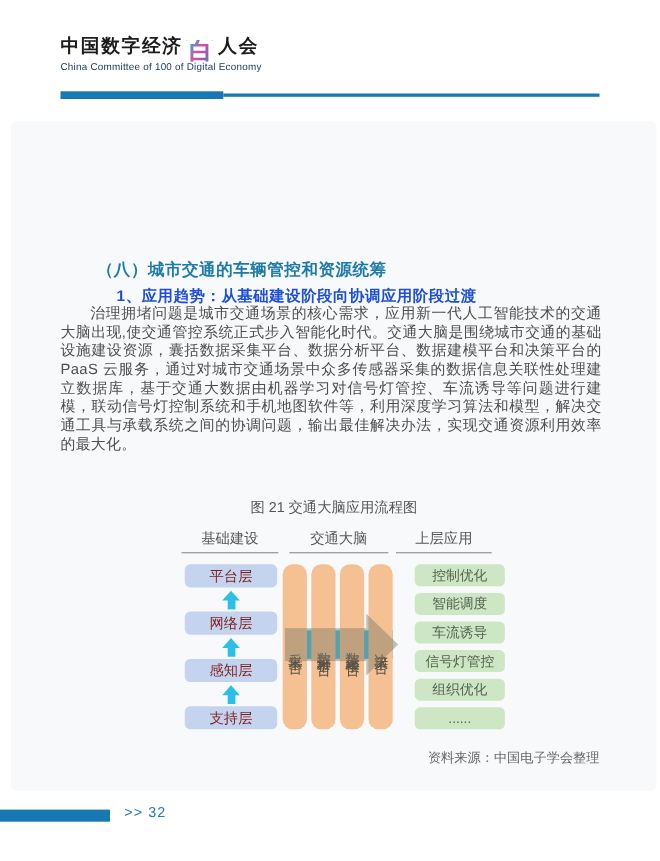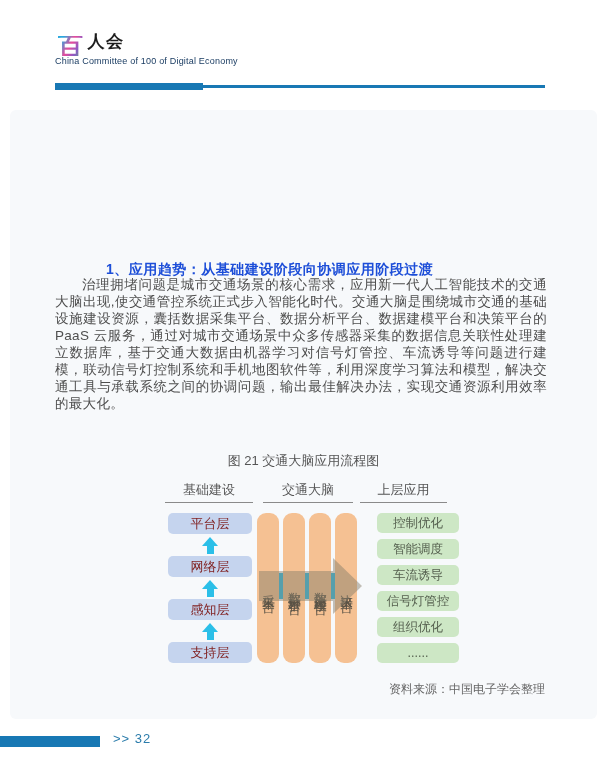--- a/index.html
+++ b/index.html
@@ -80,6 +80,7 @@
 
   <div class="logo">
     <div class="logo-cn">
+      <span>中国数字经济</span>
       <span class="logo-hundred">百</span>
       <span>人会</span>
     </div>

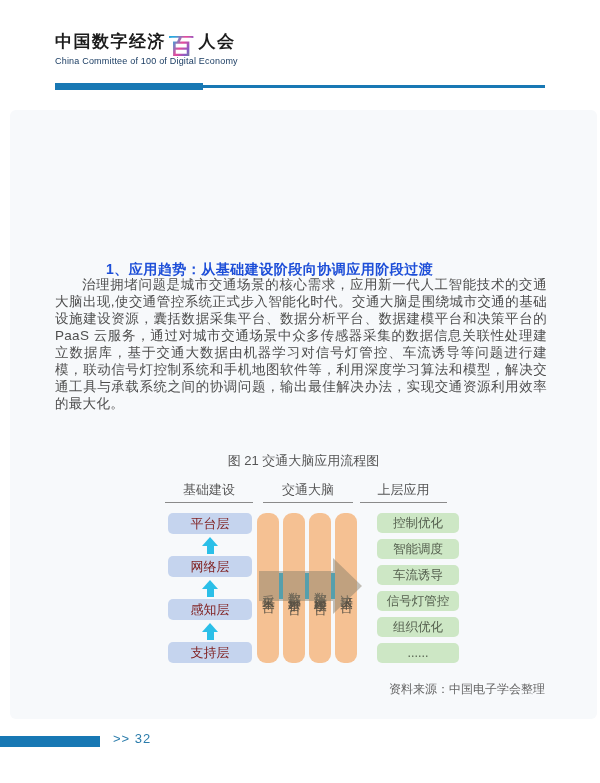--- a/index.html
+++ b/index.html
@@ -90,6 +90,7 @@
   <div class="rule-thin"></div>
 
   <div class="panel">
+    <div class="h-section">（八）城市交通的车辆管控和资源统筹</div>
     <div class="h-sub">1、应用趋势：从基础建设阶段向协调应用阶段过渡</div>
     <div class="para">治理拥堵问题是城市交通场景的核心需求，应用新一代人工智能技术的交通大脑出现,使交通管控系统正式步入智能化时代。交通大脑是围绕城市交通的基础设施建设资源，囊括数据采集平台、数据分析平台、数据建模平台和决策平台的 PaaS 云服务，通过对城市交通场景中众多传感器采集的数据信息关联性处理建立数据库，基于交通大数据由机器学习对信号灯管控、车流诱导等问题进行建模，联动信号灯控制系统和手机地图软件等，利用深度学习算法和模型，解决交通工具与承载系统之间的协调问题，输出最佳解决办法，实现交通资源利用效率的最大化。</div>
     <div class="fig-title">图 21 交通大脑应用流程图</div>

